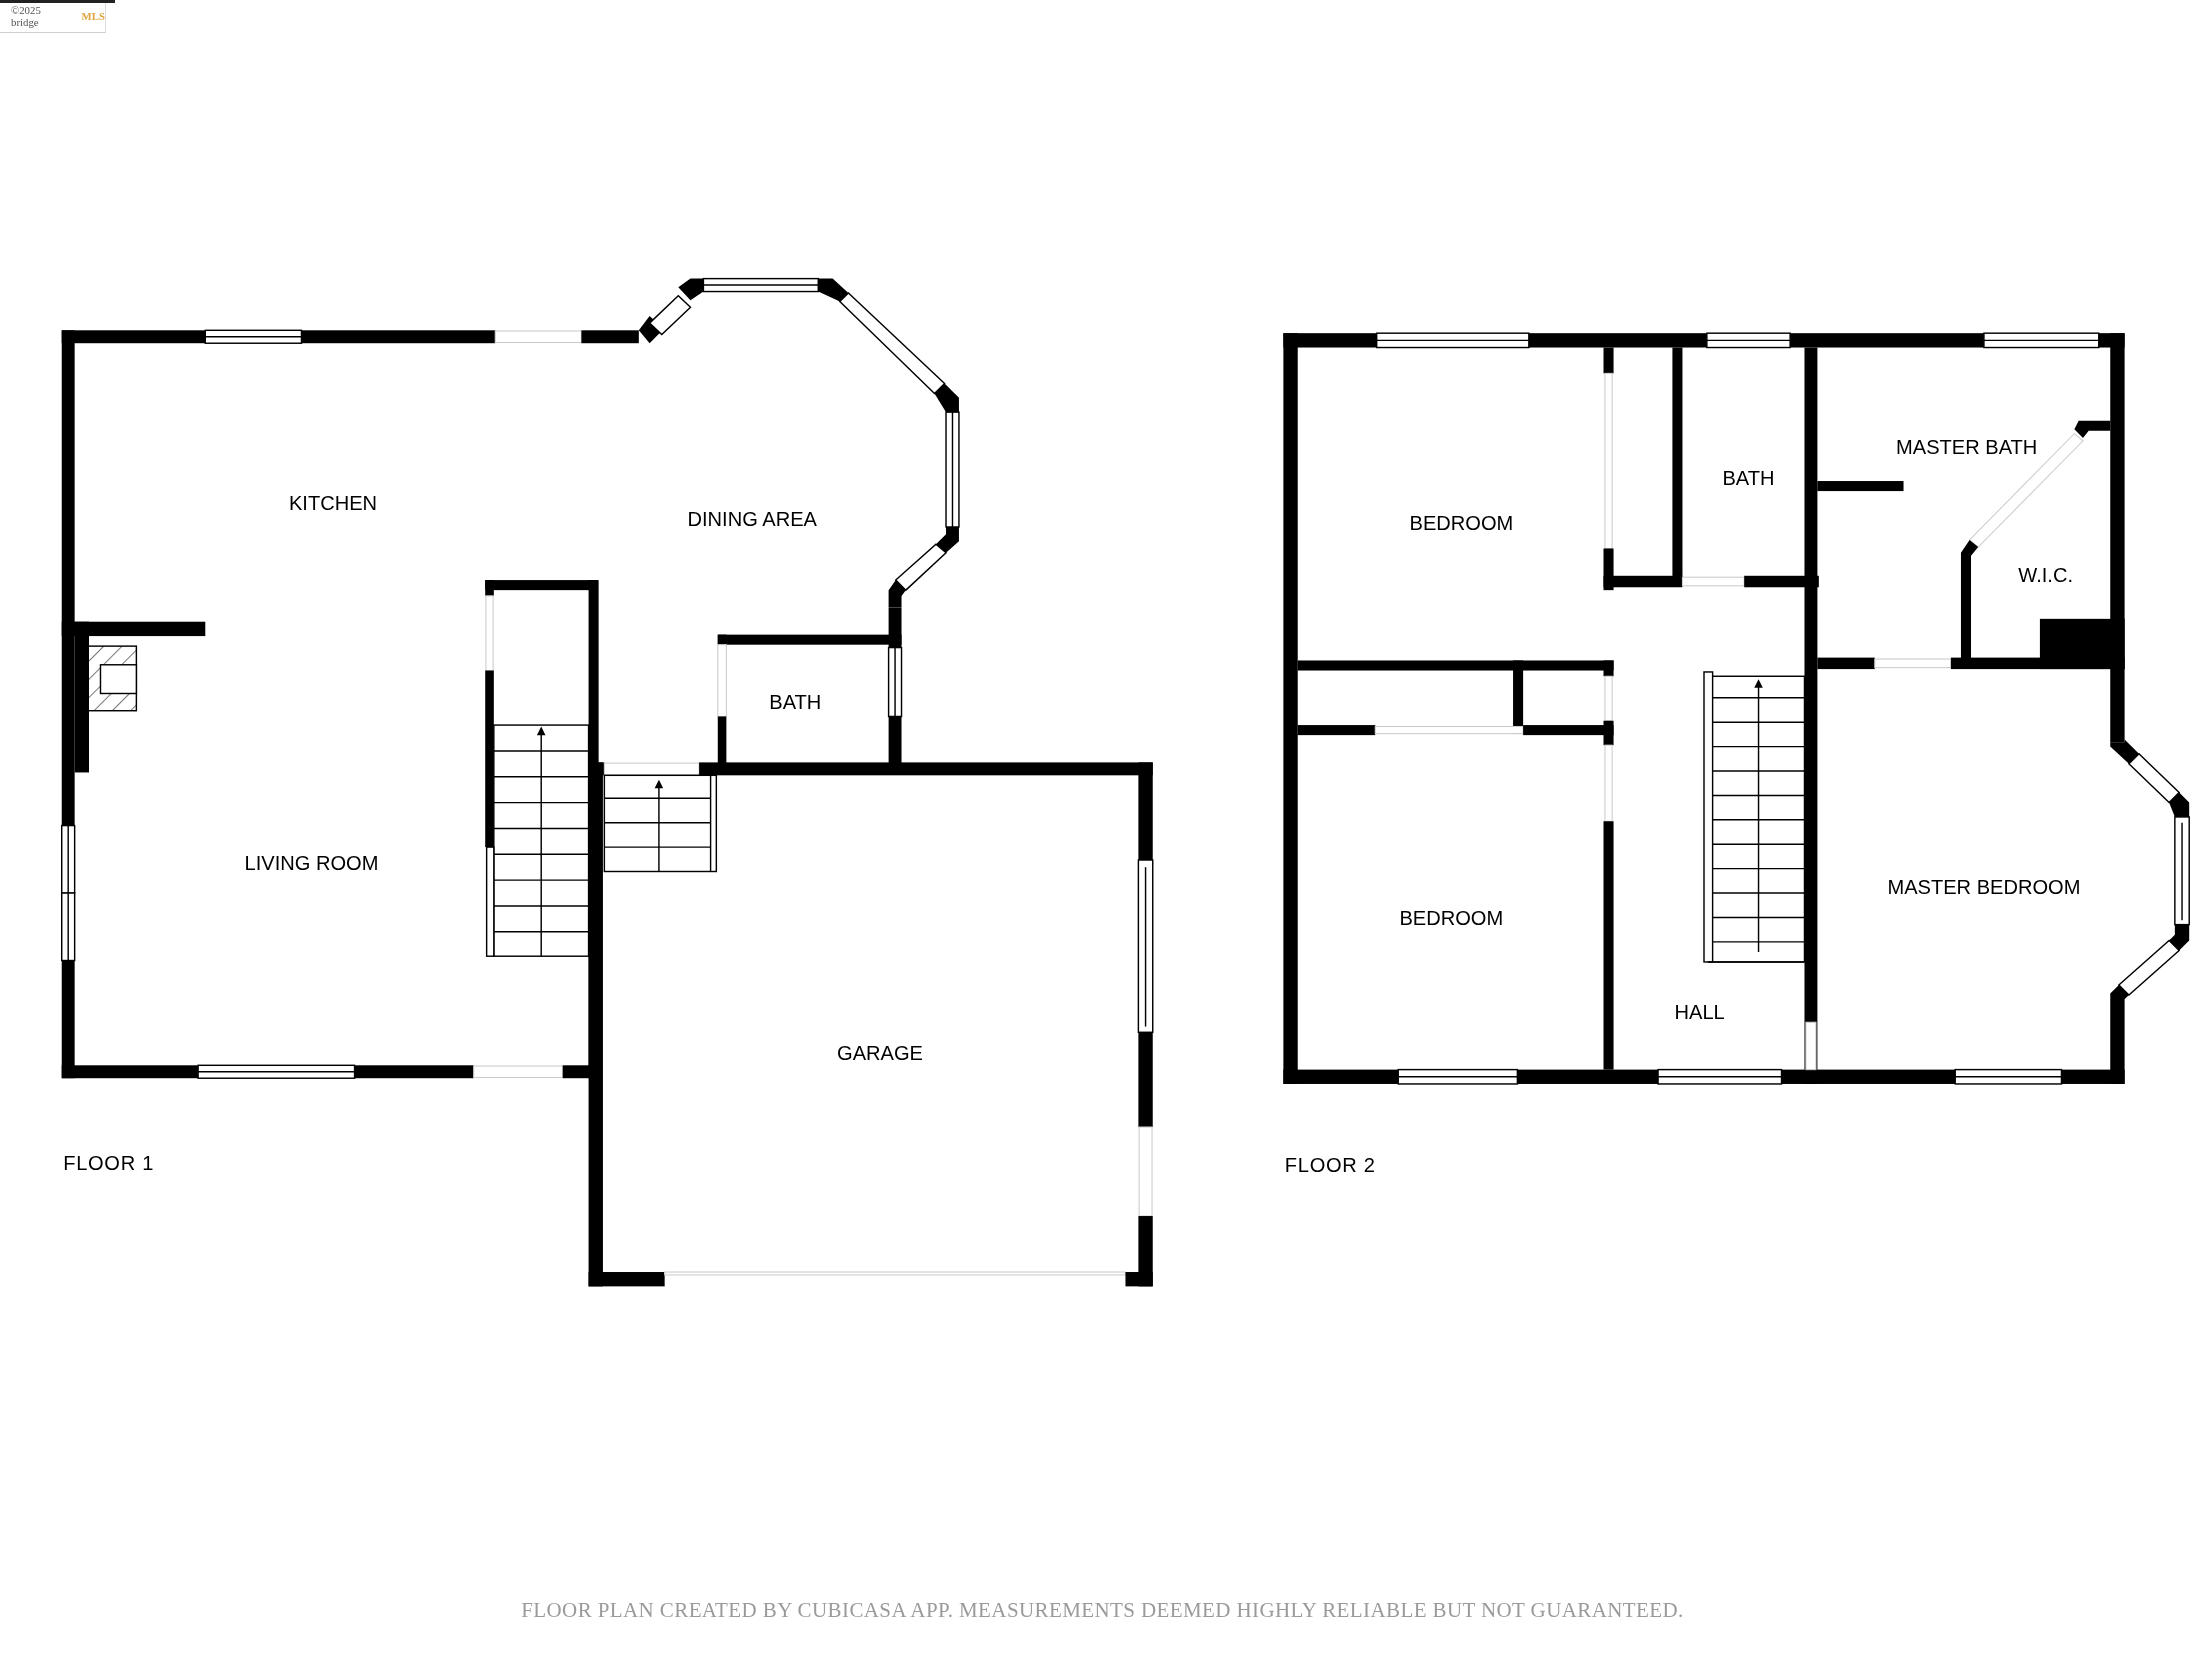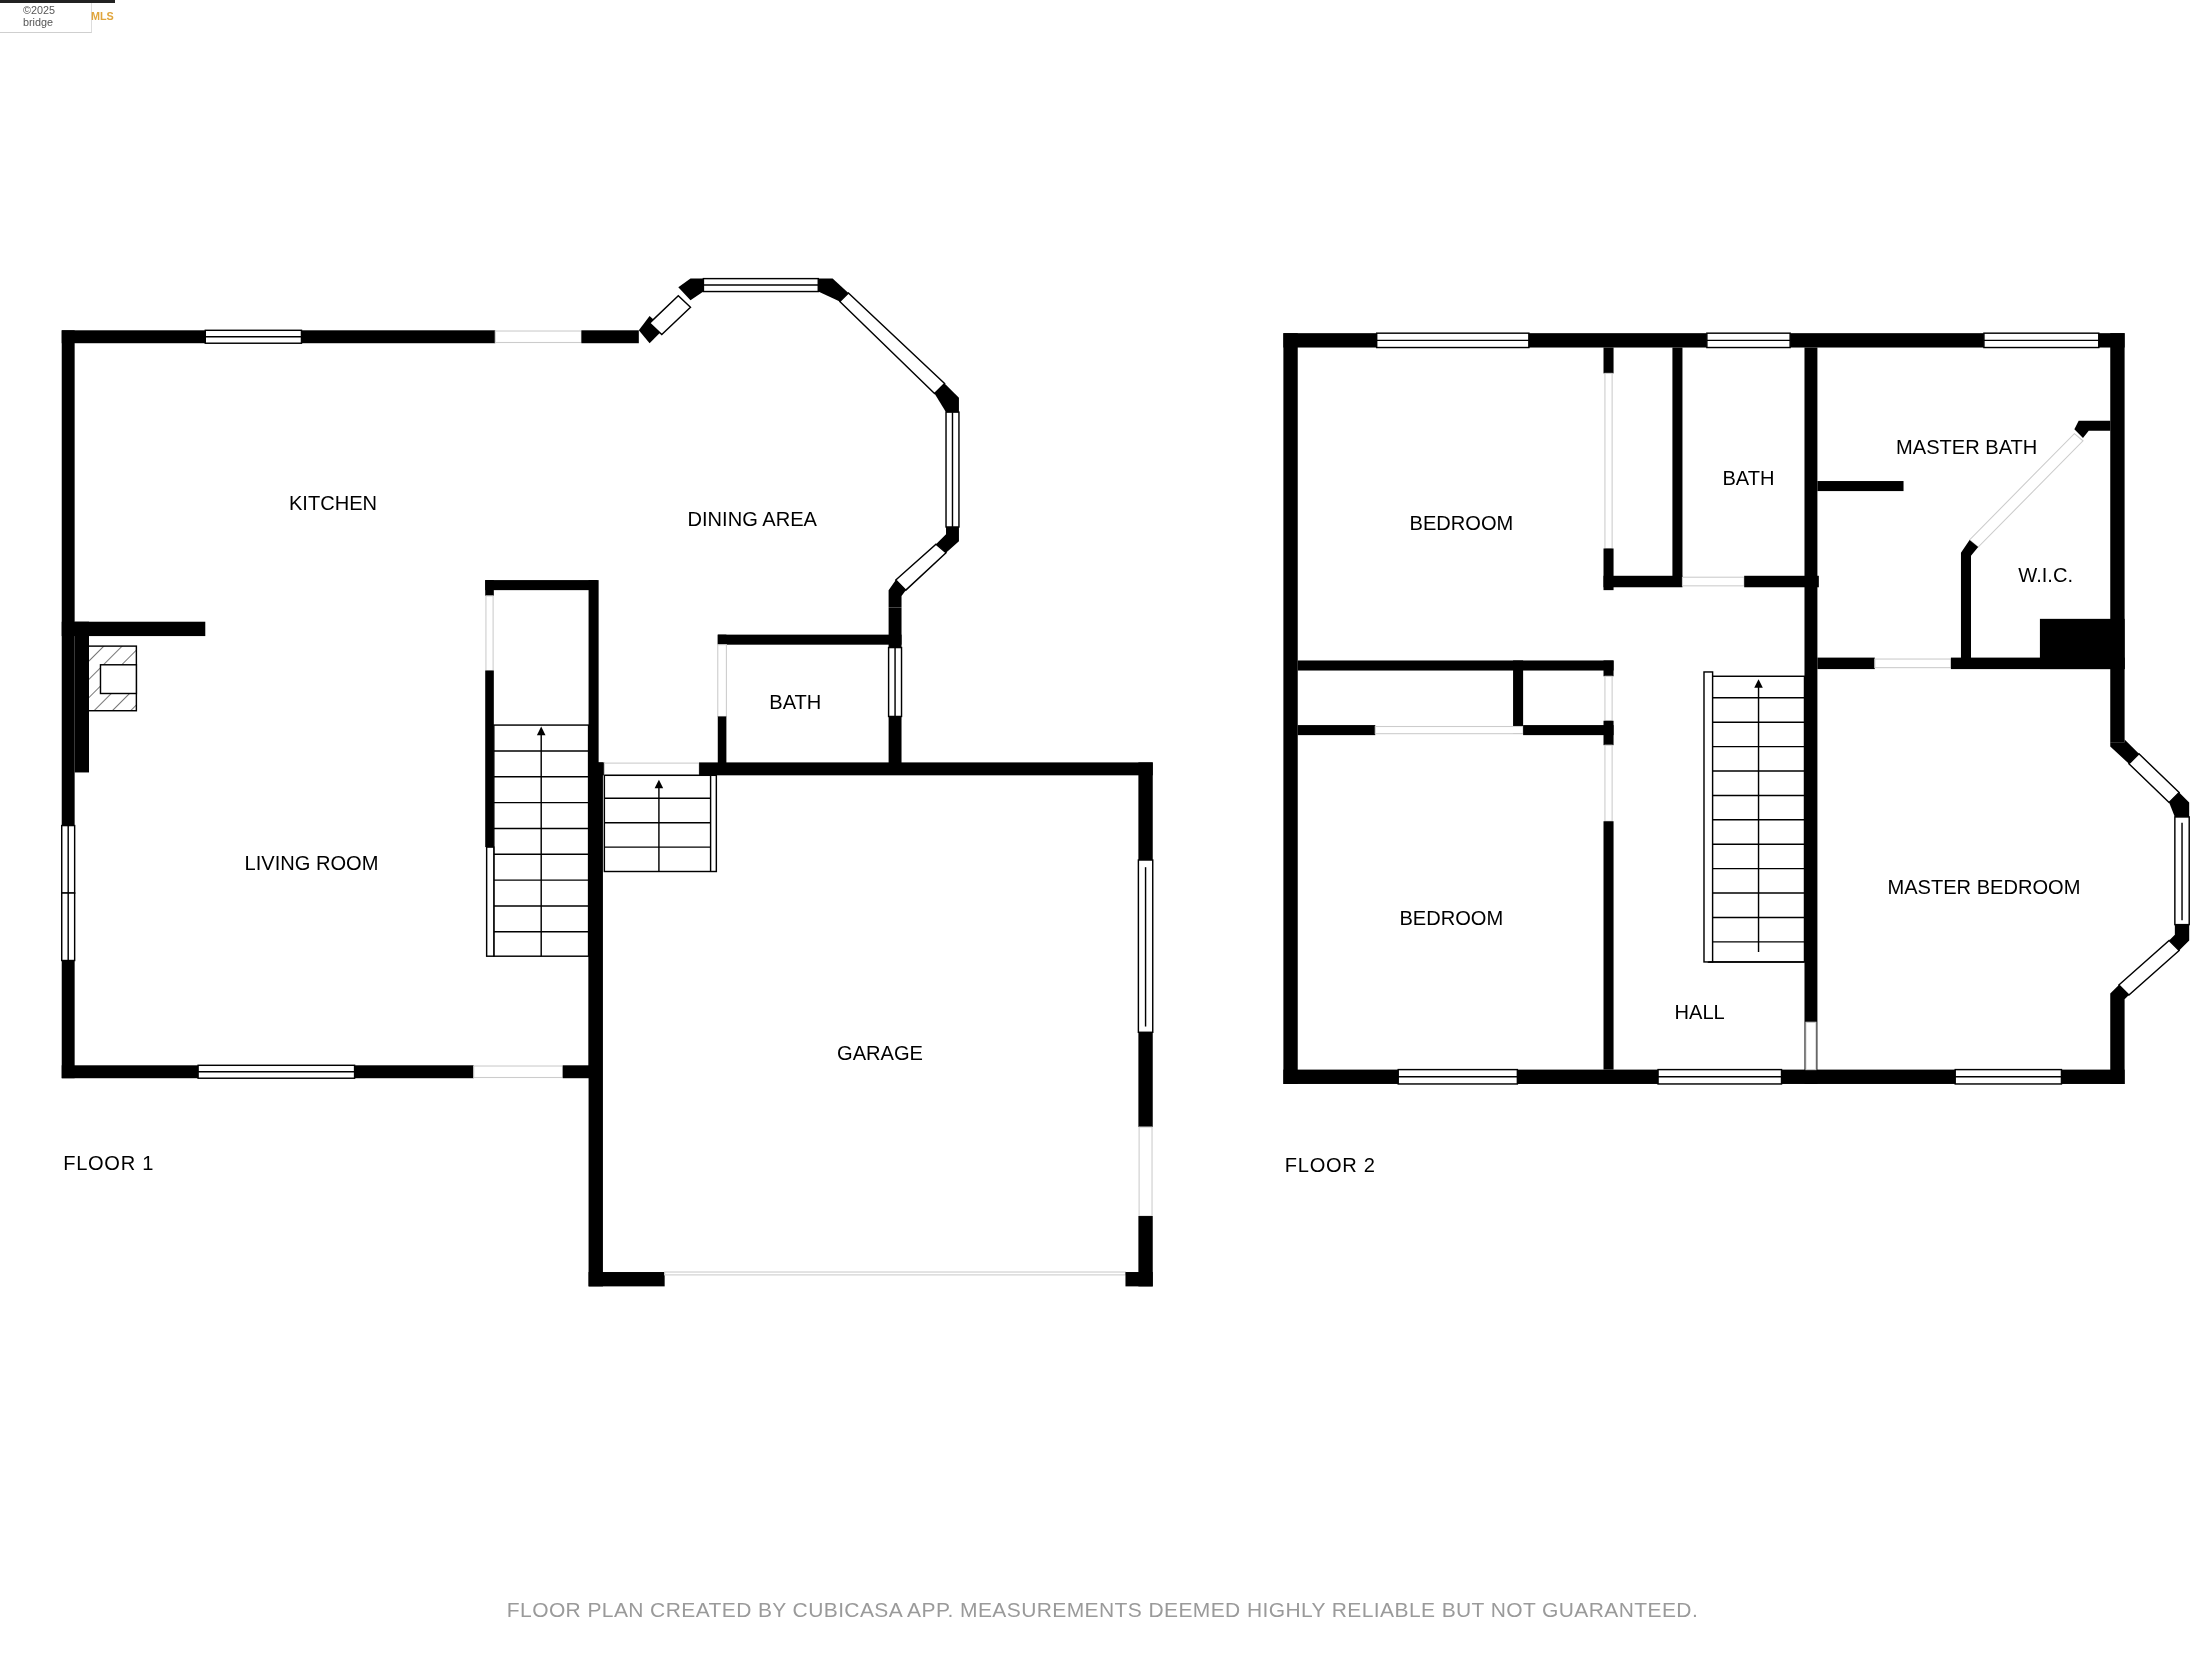--- a/index.html
+++ b/index.html
@@ -14,7 +14,7 @@
   .room-label { font-family: "Liberation Sans", sans-serif; font-size: 28px; fill: #000000; text-anchor: middle; }
   .floor-label { font-family: "Liberation Sans", sans-serif; font-size: 28px; fill: #000000; letter-spacing: 1px; }
   .footer { position: absolute; left: 0; width: 2205px; top: 1598px; text-align: center; font-family: Liberation Sans, sans-serif; font-size: 21px; color: #9a9a9a; letter-spacing: 0.4px; }
-  .logo { position: absolute; left: 0; top: 0; width: 92px; height: 33px; background: #ffffff; border-right: 0.7px solid #dddddd; border-bottom: 1.4px solid #cfcfcf; box-sizing: border-box; display: flex; align-items: center; padding-left: 23px; font-family: Liberation Sans, sans-serif; font-size: 10.8px; }
+  .logo { position: absolute; left: 0; top: 0; width: 106px; height: 33px; background: #ffffff; border-right: 0.7px solid #dddddd; border-bottom: 1.4px solid #cfcfcf; box-sizing: border-box; display: flex; align-items: center; padding-left: 11px; font-family: Liberation Serif, serif; font-size: 10.8px; }
   .logo-text { color: #555555; }
   .logo-mls { color: #e0a53c; font-weight: bold; margin-left: 36px; }
   .logo-bar { position: absolute; left: 0; top: 0; width: 115px; height: 2.9px; background: #222222; }

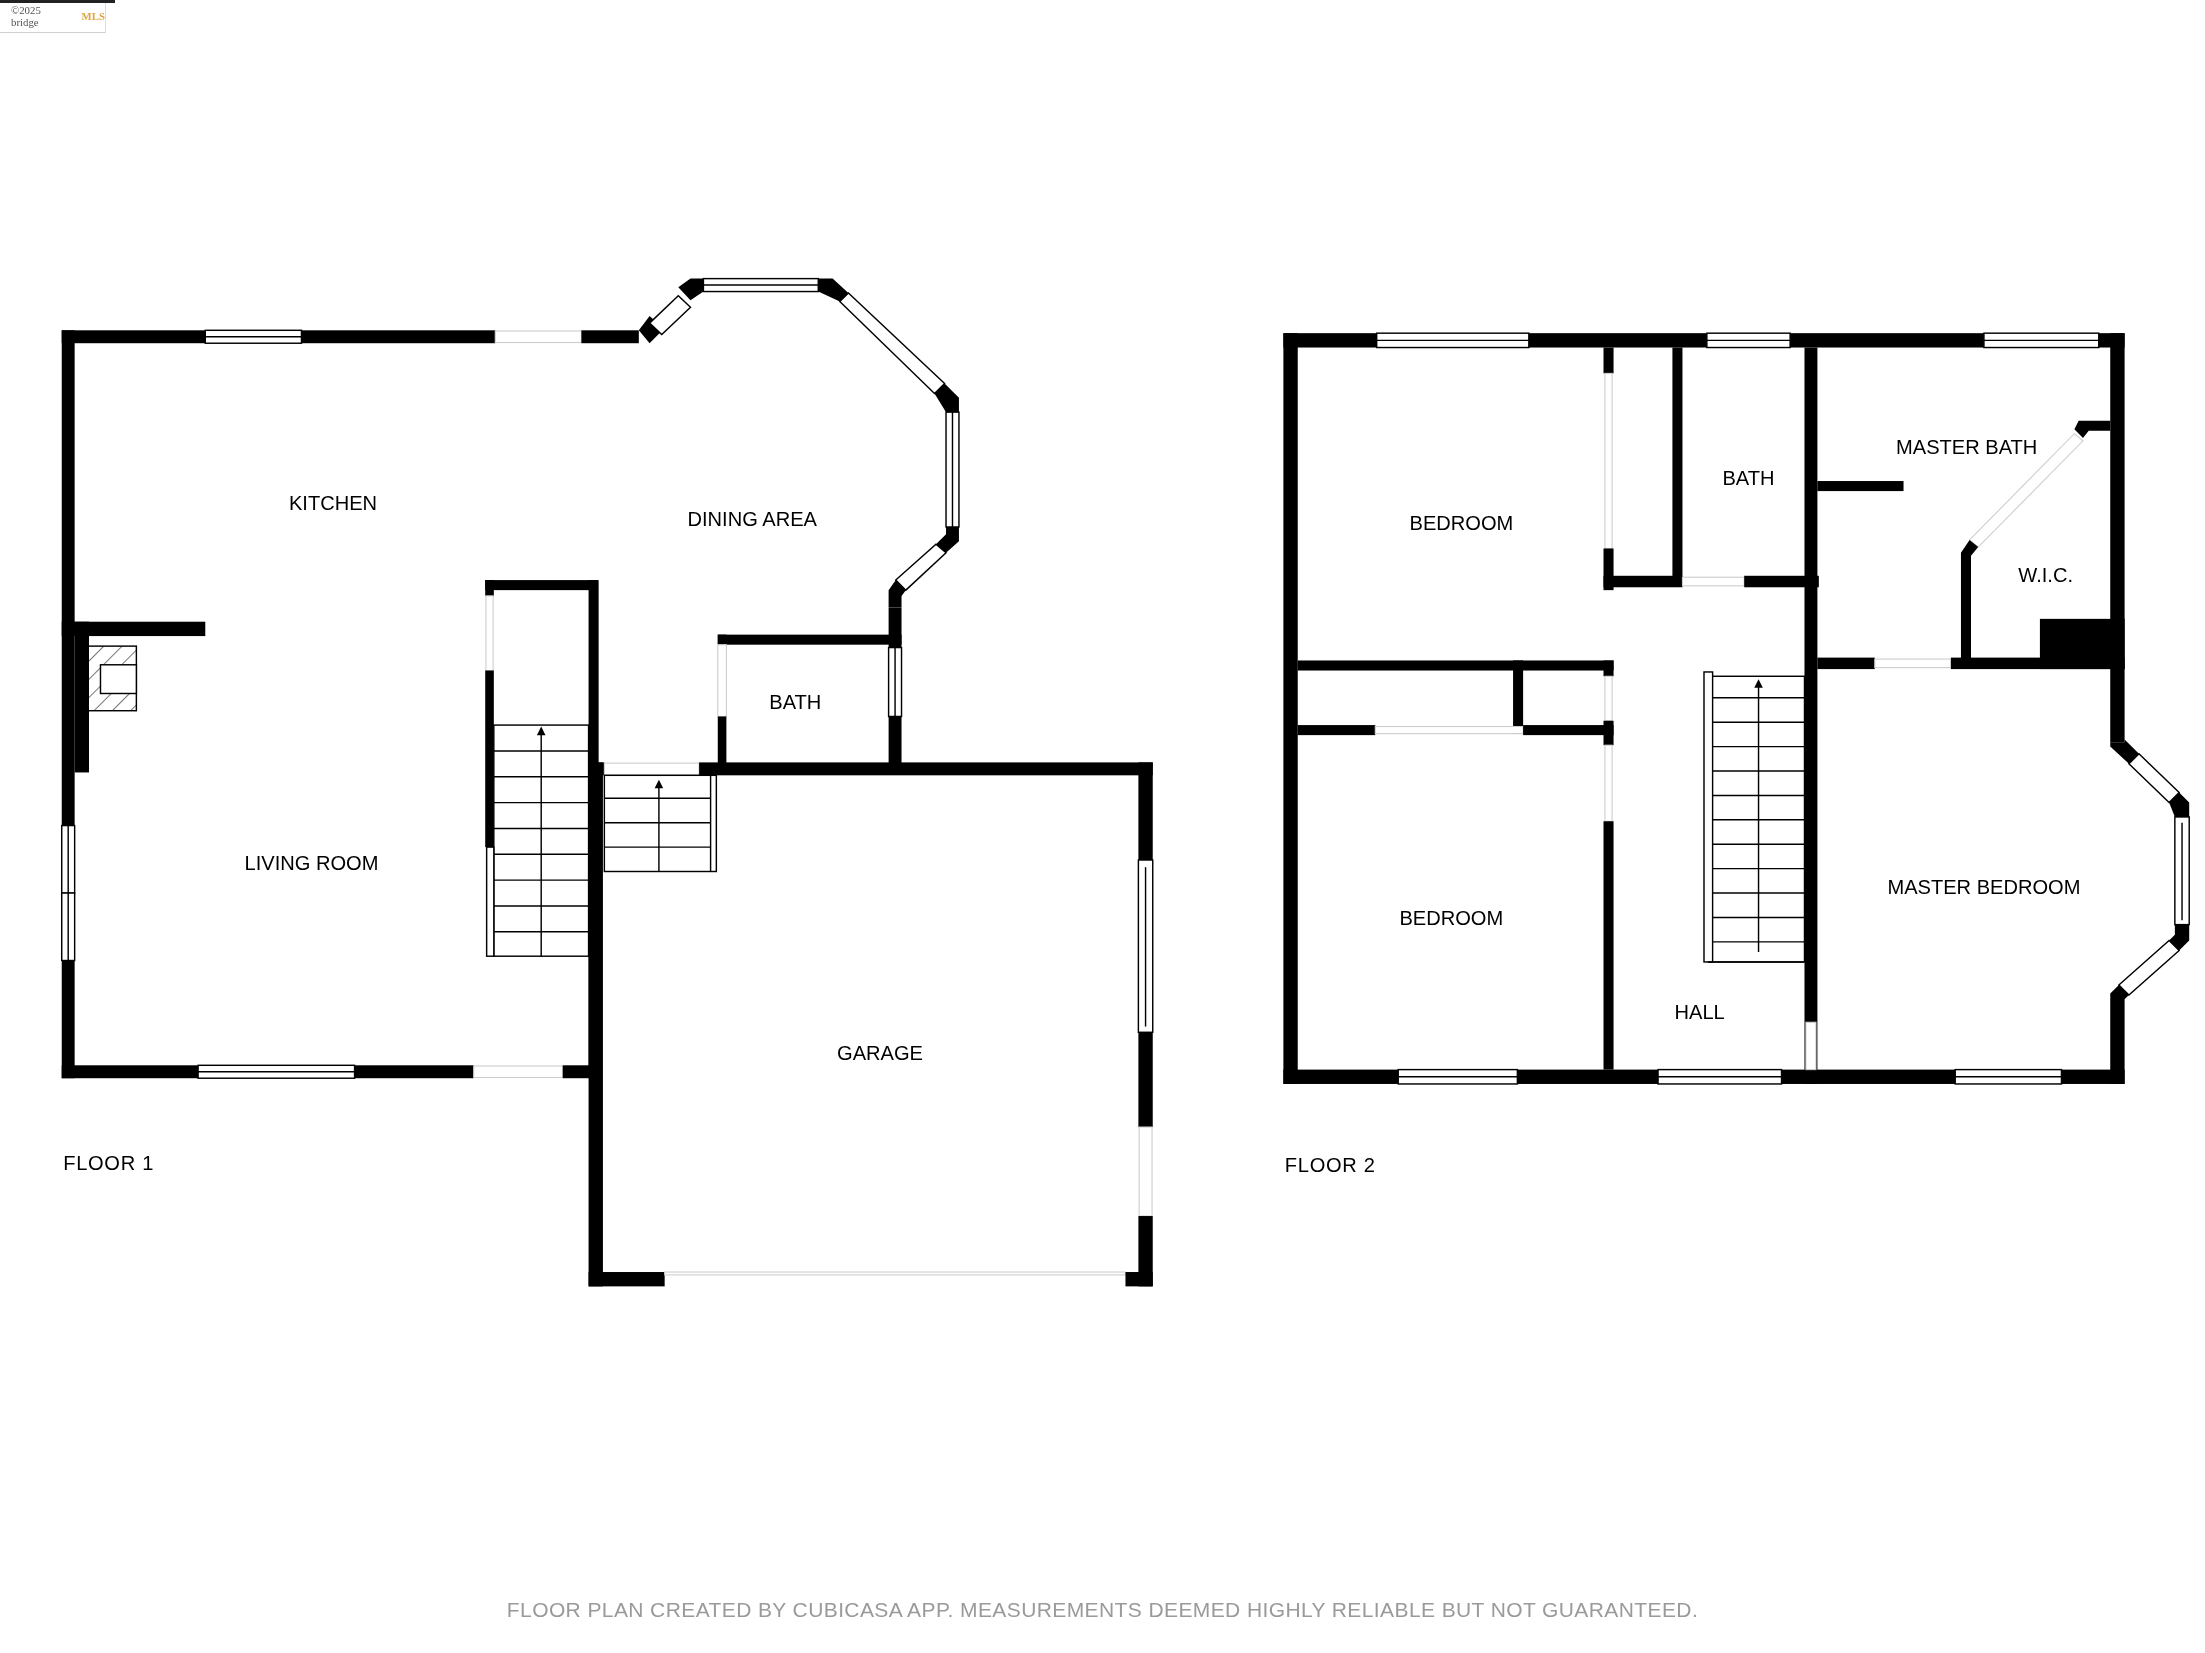--- a/index.html
+++ b/index.html
@@ -13,7 +13,7 @@
   .stairline { stroke: #000000; stroke-width: 2; }
   .room-label { font-family: "Liberation Sans", sans-serif; font-size: 28px; fill: #000000; text-anchor: middle; }
   .floor-label { font-family: "Liberation Sans", sans-serif; font-size: 28px; fill: #000000; letter-spacing: 1px; }
-  .footer { position: absolute; left: 0; width: 2205px; top: 1598px; text-align: center; font-family: Liberation Sans, sans-serif; font-size: 21px; color: #9a9a9a; letter-spacing: 0.4px; }
+  .footer { position: absolute; left: 0; width: 2205px; top: 1598px; text-align: center; font-family: Liberation Serif, serif; font-size: 21px; color: #9a9a9a; letter-spacing: 0.4px; }
   .logo { position: absolute; left: 0; top: 0; width: 106px; height: 33px; background: #ffffff; border-right: 0.7px solid #dddddd; border-bottom: 1.4px solid #cfcfcf; box-sizing: border-box; display: flex; align-items: center; padding-left: 11px; font-family: Liberation Serif, serif; font-size: 10.8px; }
   .logo-text { color: #555555; }
   .logo-mls { color: #e0a53c; font-weight: bold; margin-left: 36px; }

